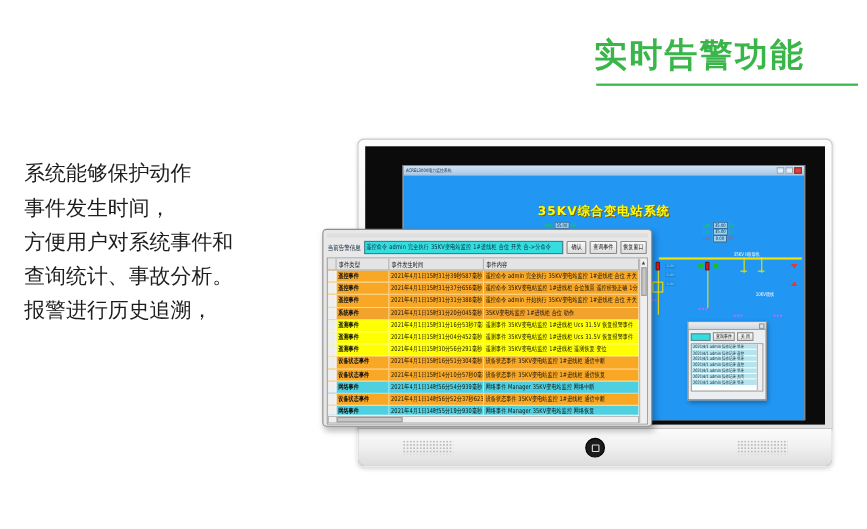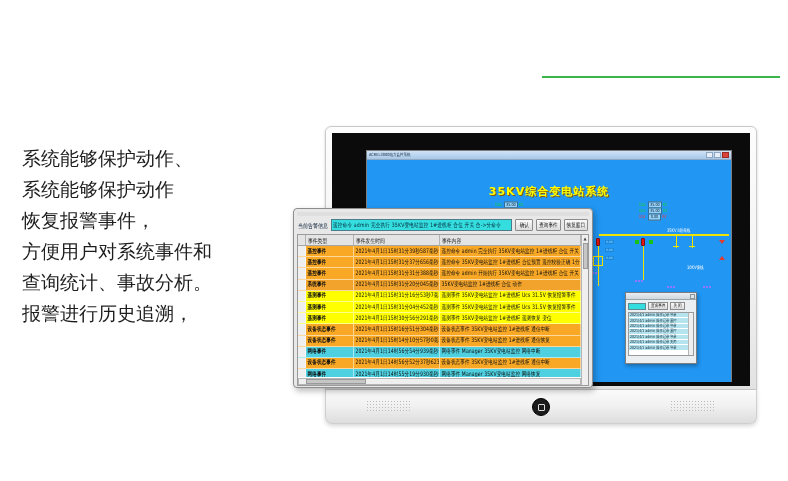--- a/index.html
+++ b/index.html
@@ -278,6 +278,7 @@
 
 <div id="stage">
 
+  <div class="headline">实时告警功能</div>
   <div class="headline-rule"></div>
 
   <div class="bodycopy">

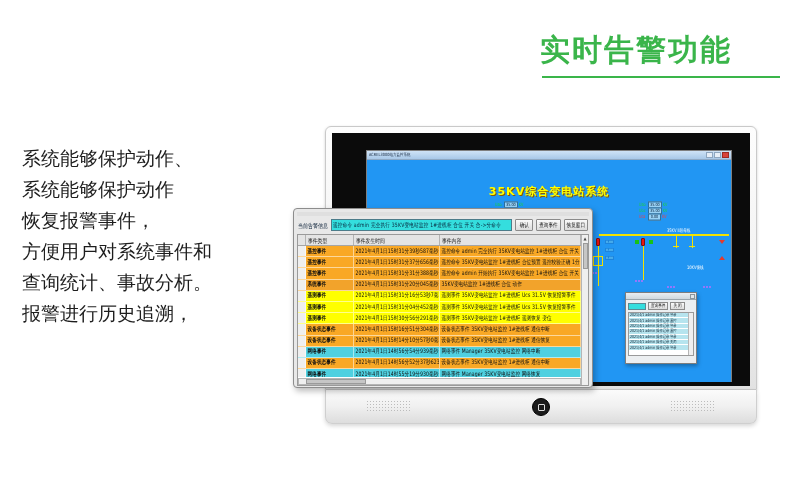--- a/index.html
+++ b/index.html
@@ -282,7 +282,6 @@
   <div class="headline-rule"></div>
 
   <div class="bodycopy">
-    <div>系统能够保护动作、</div>
     <div>系统能够保护动作</div>
     <div>恢复报警事件，</div>
     <div>方便用户对系统事件和</div>

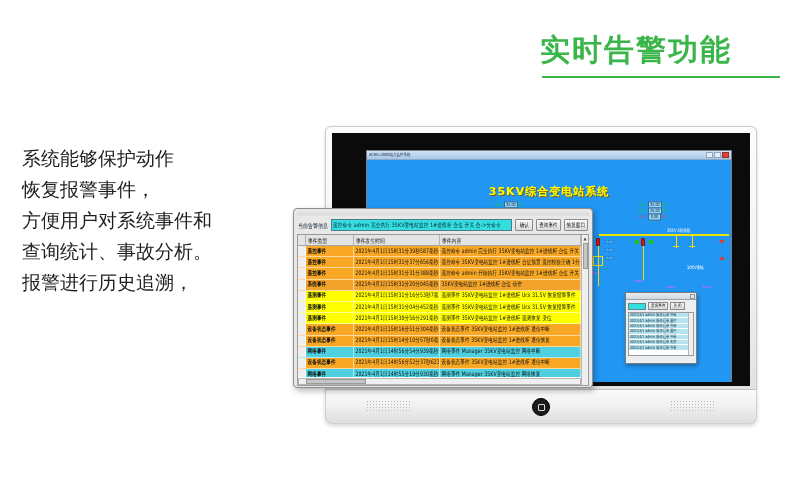--- a/index.html
+++ b/index.html
@@ -283,7 +283,7 @@
 
   <div class="bodycopy">
     <div>系统能够保护动作</div>
-    <div>恢复报警事件，</div>
+    <div>事件发生时间，</div>
     <div>方便用户对系统事件和</div>
     <div>查询统计、事故分析。</div>
     <div>报警进行历史追溯，</div>

